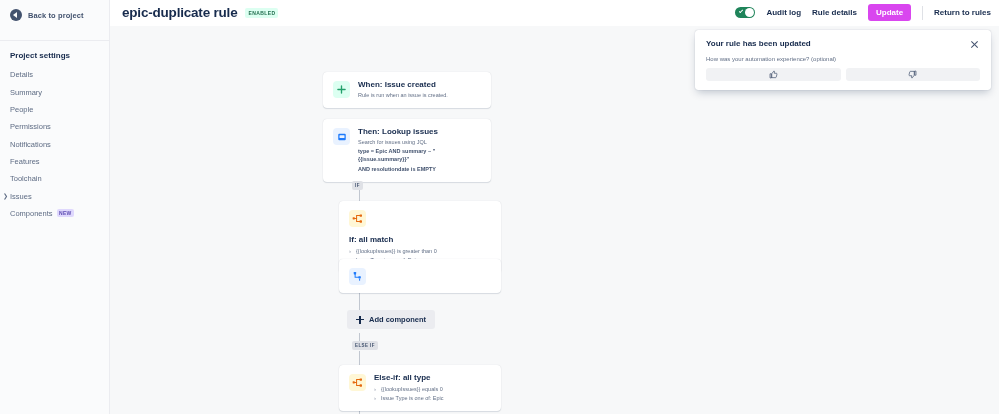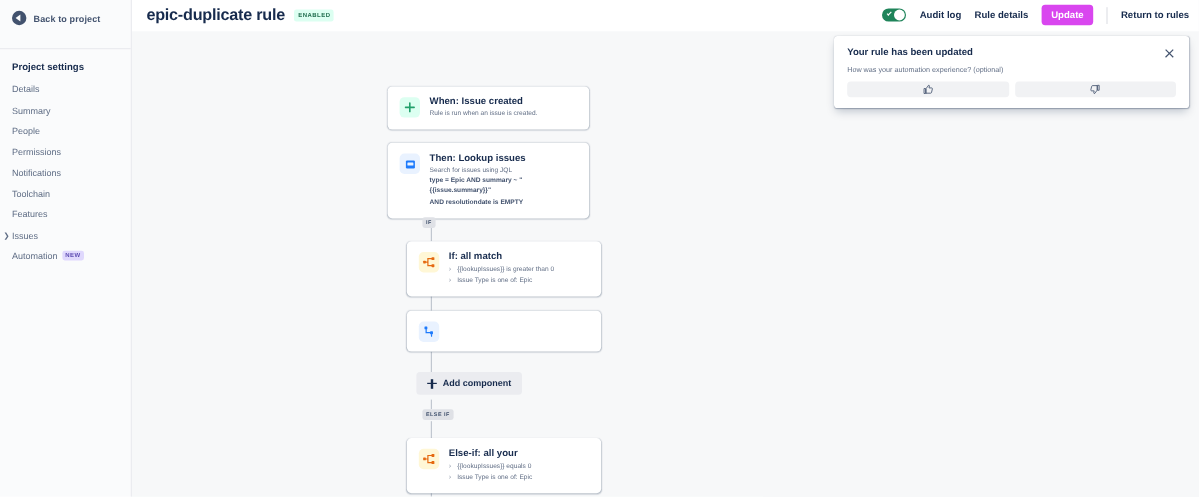--- a/index.html
+++ b/index.html
@@ -241,10 +241,10 @@
         <span>Notifications</span>
       </div>
       <div class="nav-item">
+        <span>Features</span>
+      </div>
+      <div class="nav-item">
         <span>Toolchain</span>
-      </div>
-      <div class="nav-item">
-        <span>Features</span>
       </div>
       <div class="nav-item">
         <span class="caret">❯</span>

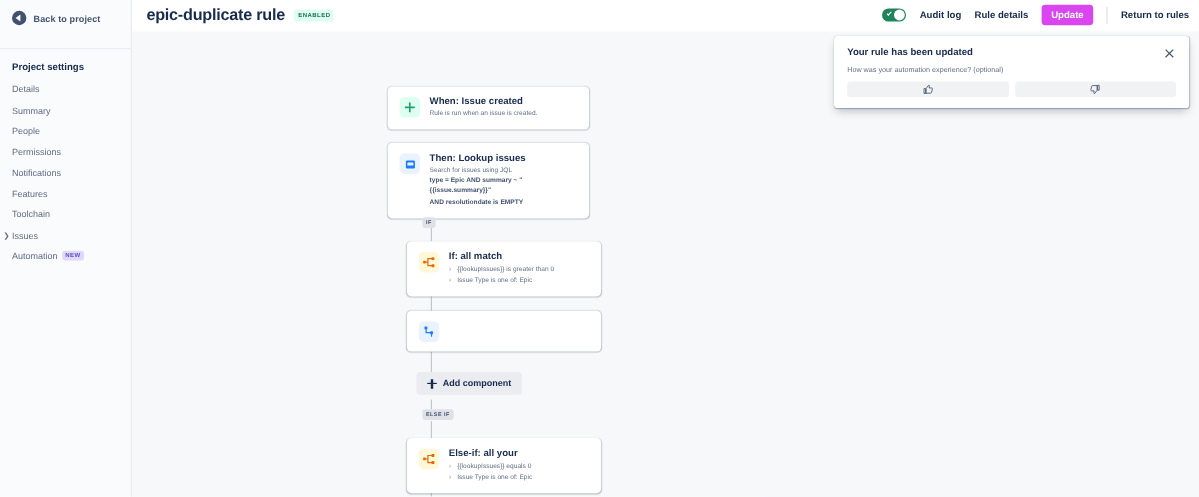--- a/index.html
+++ b/index.html
@@ -251,7 +251,7 @@
         <span>Issues</span>
       </div>
       <div class="nav-item">
-        <span>Automation</span>
+        <span>Components</span>
         <span class="badge-new">NEW</span>
       </div>
     </nav>

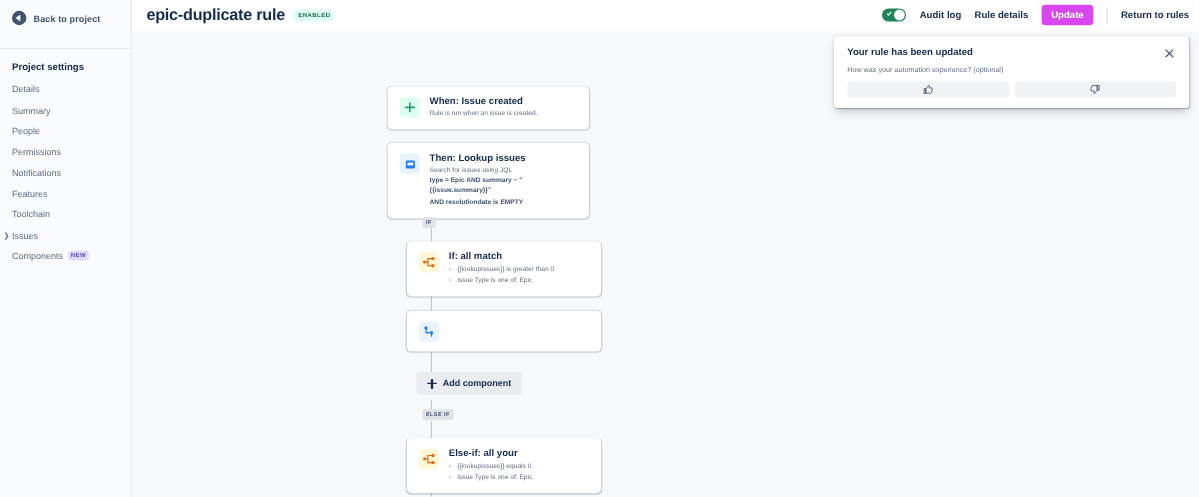--- a/index.html
+++ b/index.html
@@ -316,7 +316,7 @@
 
         <div class="branch-tag" style="top:143px;">IF</div>
 
-        <div class="card" style="position:absolute;top:163px;left:16px;width:162px;">
+        <div class="card" style="position:absolute;top:163px;left:16px;width:162px;flex-direction:column;">
           <span class="card-icon ic-yellow">
             <svg width="11" height="11" viewBox="0 0 12 12" aria-hidden="true">
               <path d="M2 6h3M5 6V2.8h4M5 6v3.2h4" stroke="#e56910" stroke-width="1.1" fill="none" stroke-linecap="round"></path>

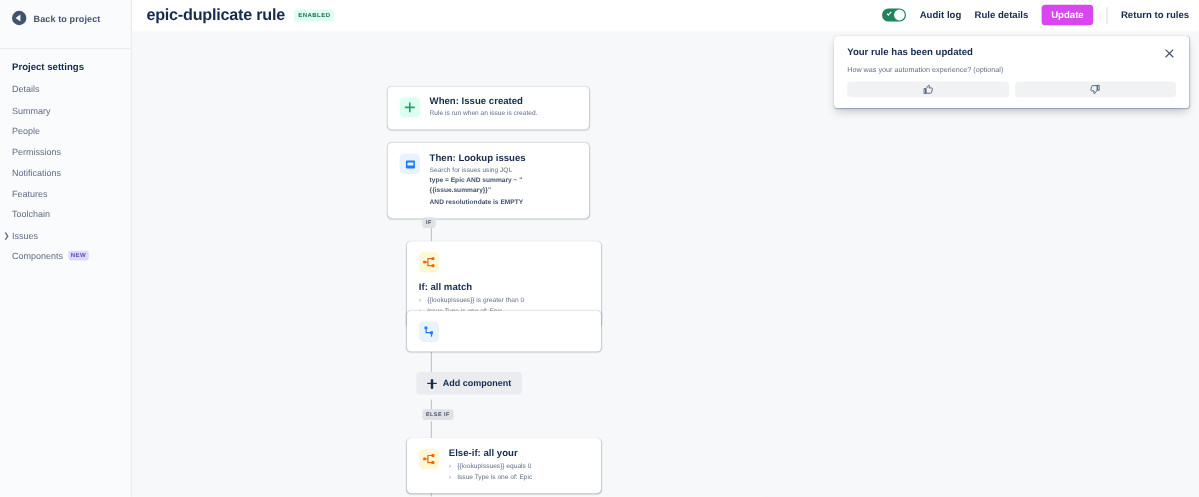--- a/index.html
+++ b/index.html
@@ -362,7 +362,7 @@
             </svg>
           </span>
           <div class="card-body">
-            <div class="card-title">Else-if: all your</div>
+            <div class="card-title">Else-if: all type</div>
             <div class="cond-list">
               <div class="cond-item">{{lookupIssues}} equals 0</div>
               <div class="cond-item">Issue Type is one of: Epic</div>

